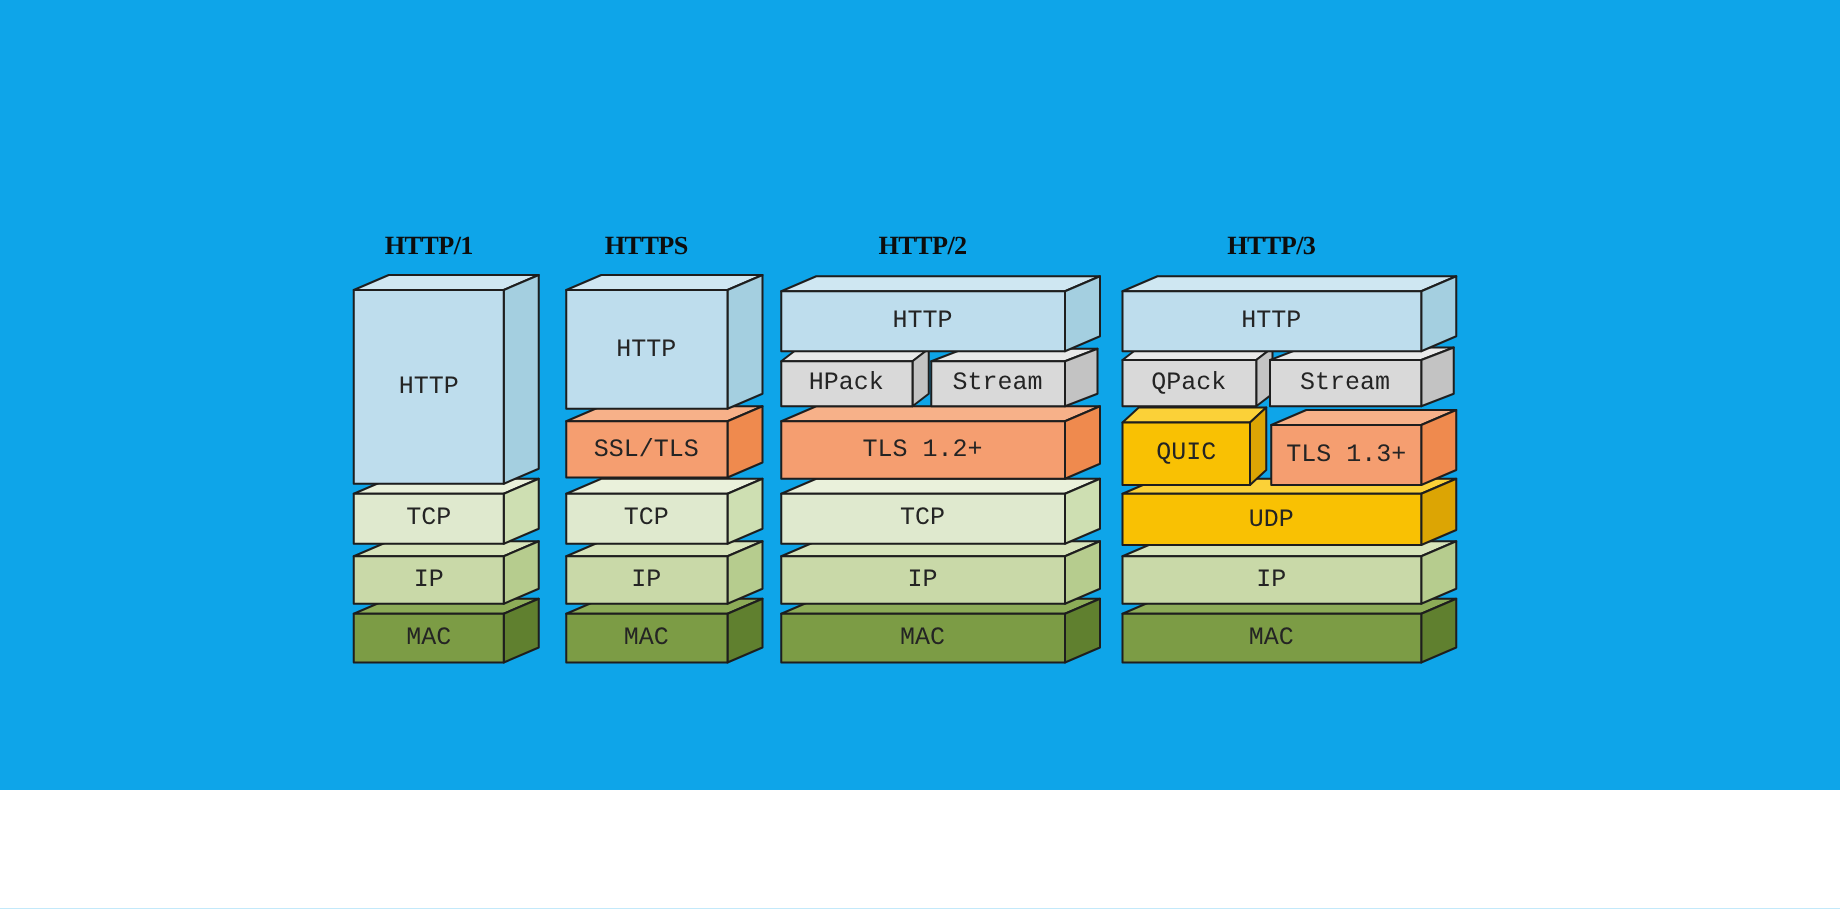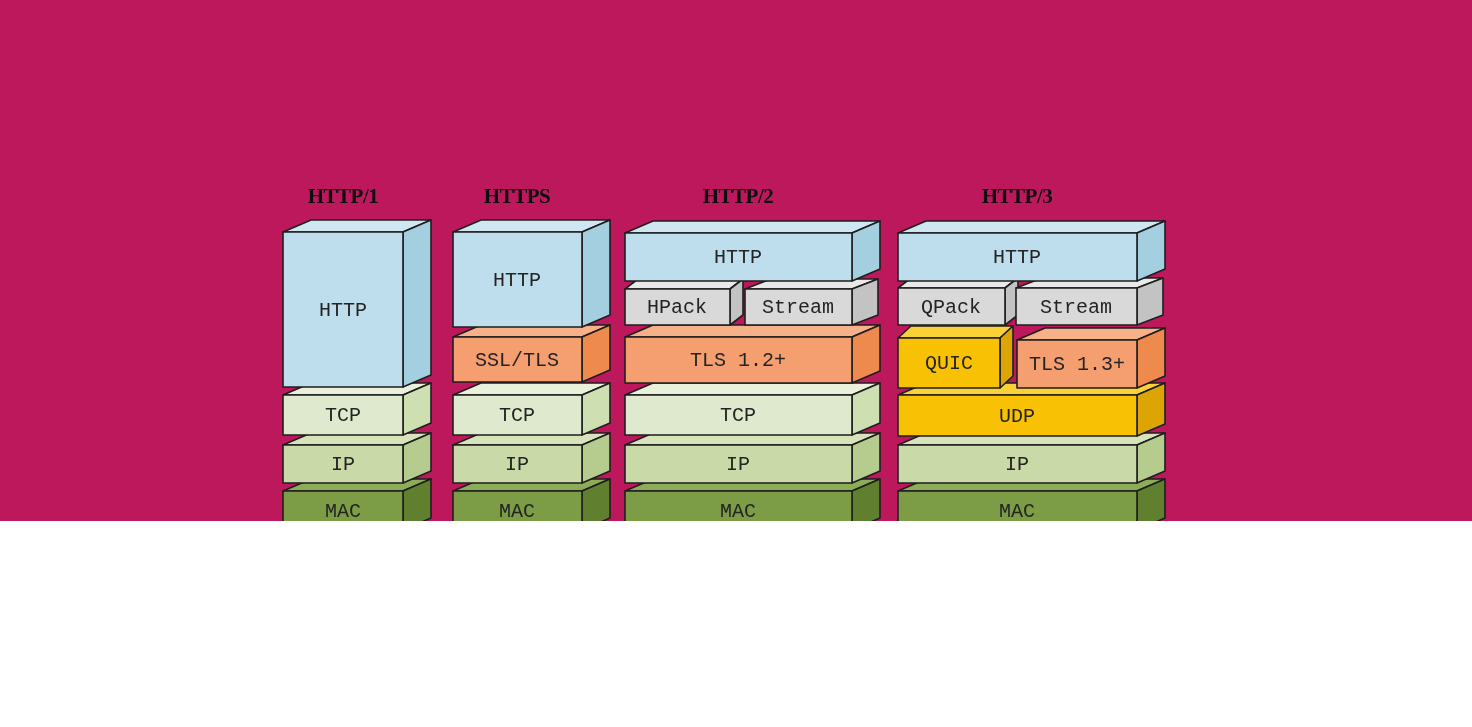--- a/index.html
+++ b/index.html
@@ -3,7 +3,7 @@
 <meta charset="utf-8">
 <style>
   html,body{margin:0;padding:0;background:#ffffff;}
-  .canvas{position:relative;width:1472px;height:521px;background:#be185d;overflow:hidden;
+  .canvas{position:relative;width:1472px;height:632px;background:#0ea5e9;overflow:hidden;
           font-family:"Liberation Sans", sans-serif;}
   svg{display:block;}
   svg polygon{stroke:#1e1e1e;stroke-width:1.6;stroke-linejoin:round;}

